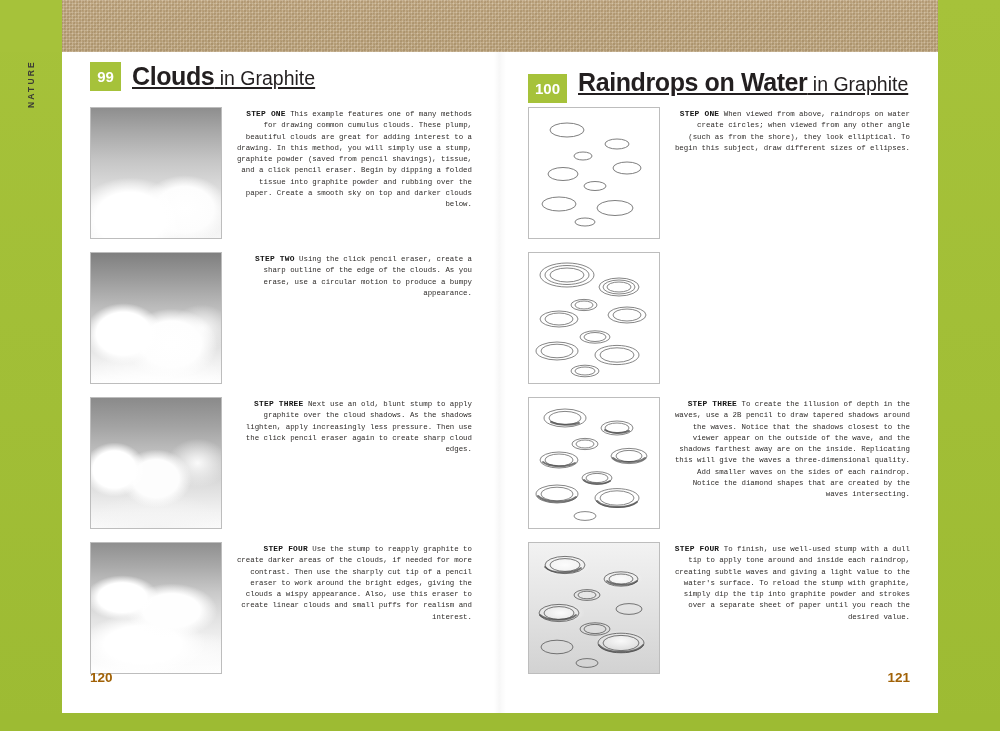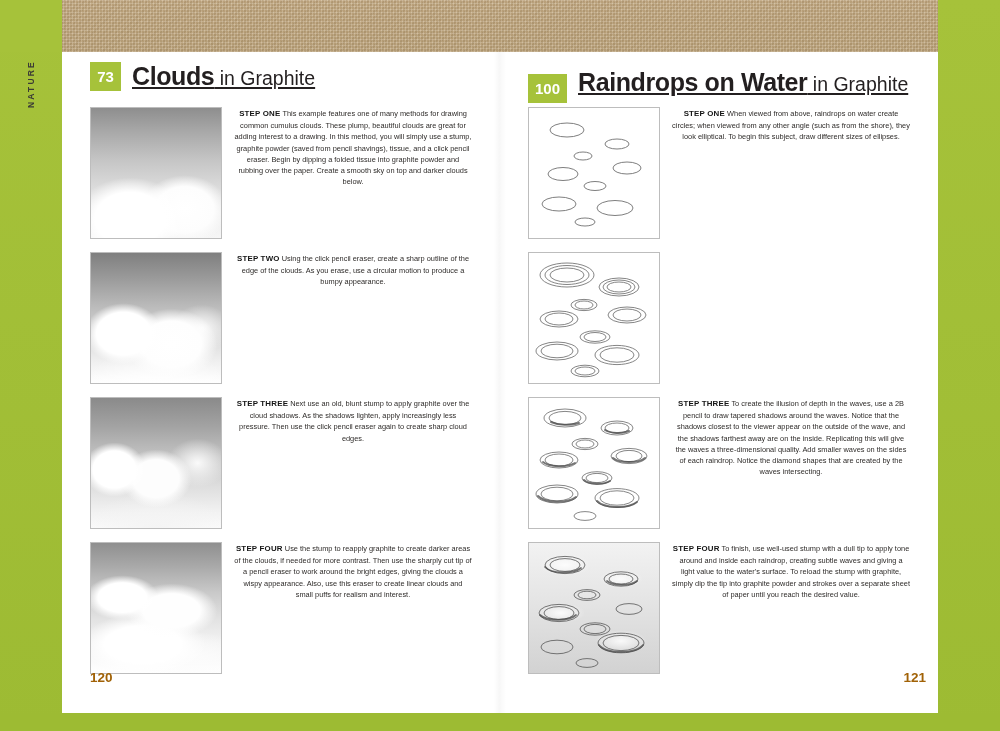--- a/index.html
+++ b/index.html
@@ -264,7 +264,7 @@
   <div class="page page-left">
 
     <div class="title-row">
-      <div class="num-box">73</div>
+      <div class="num-box">99</div>
       <div class="title-text">
         <span>Clouds</span><span class="medium"> in Graphite</span>
       </div>

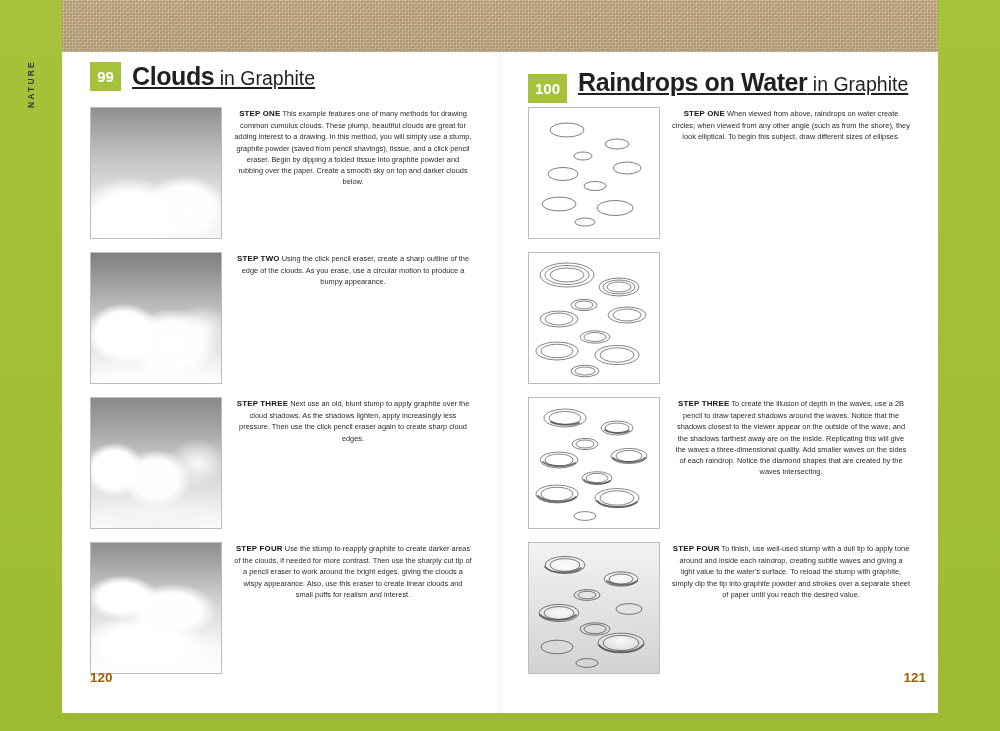--- a/index.html
+++ b/index.html
@@ -173,9 +173,9 @@
     font-size: 7.4px;
     line-height: 1.52;
     color: #2e2b29;
-    text-align: center;
+    text-align: right;
     padding-top: 1px;
-    font-family: Liberation Sans, sans-serif;
+    font-family: Liberation Mono, monospace;
   }
   .step-label {
     font-weight: bold;

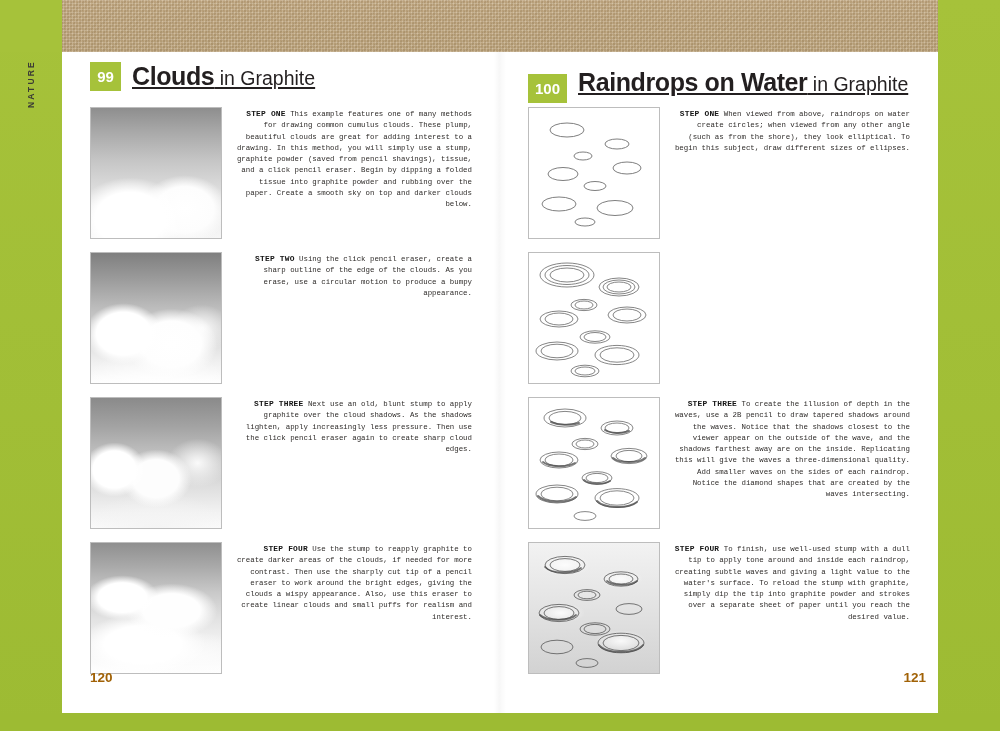--- a/index.html
+++ b/index.html
@@ -194,7 +194,7 @@
     font-family: "Liberation Sans", sans-serif;
   }
   .folio-left { left: 28px; }
-  .folio-right { right: 12px; }
+  .folio-right { right: 28px; }
 
   
   .clouds {

